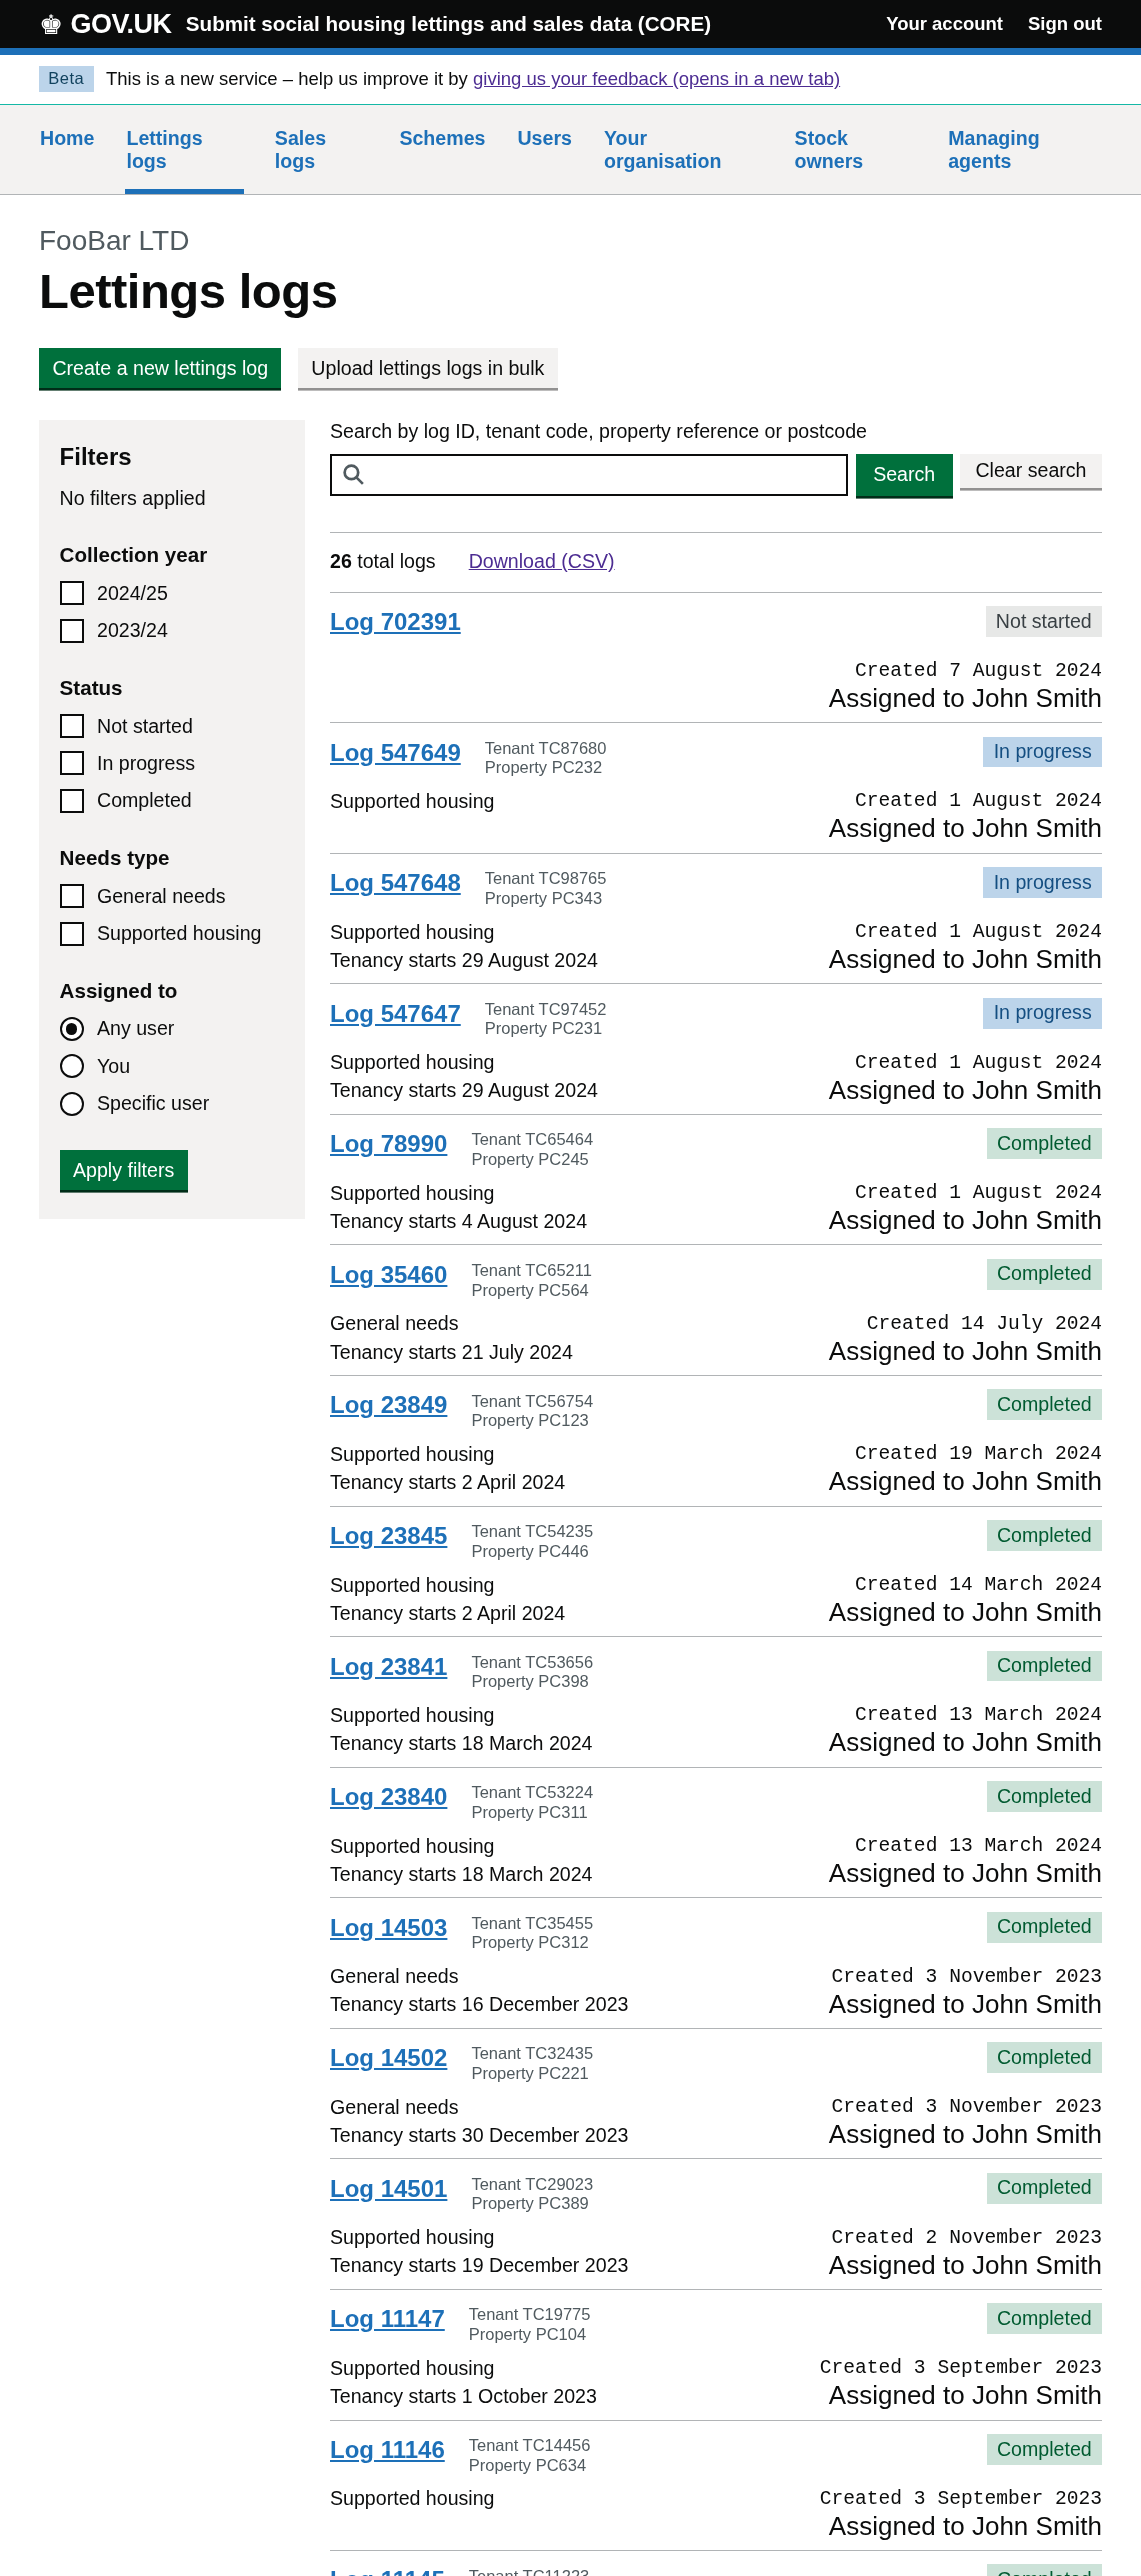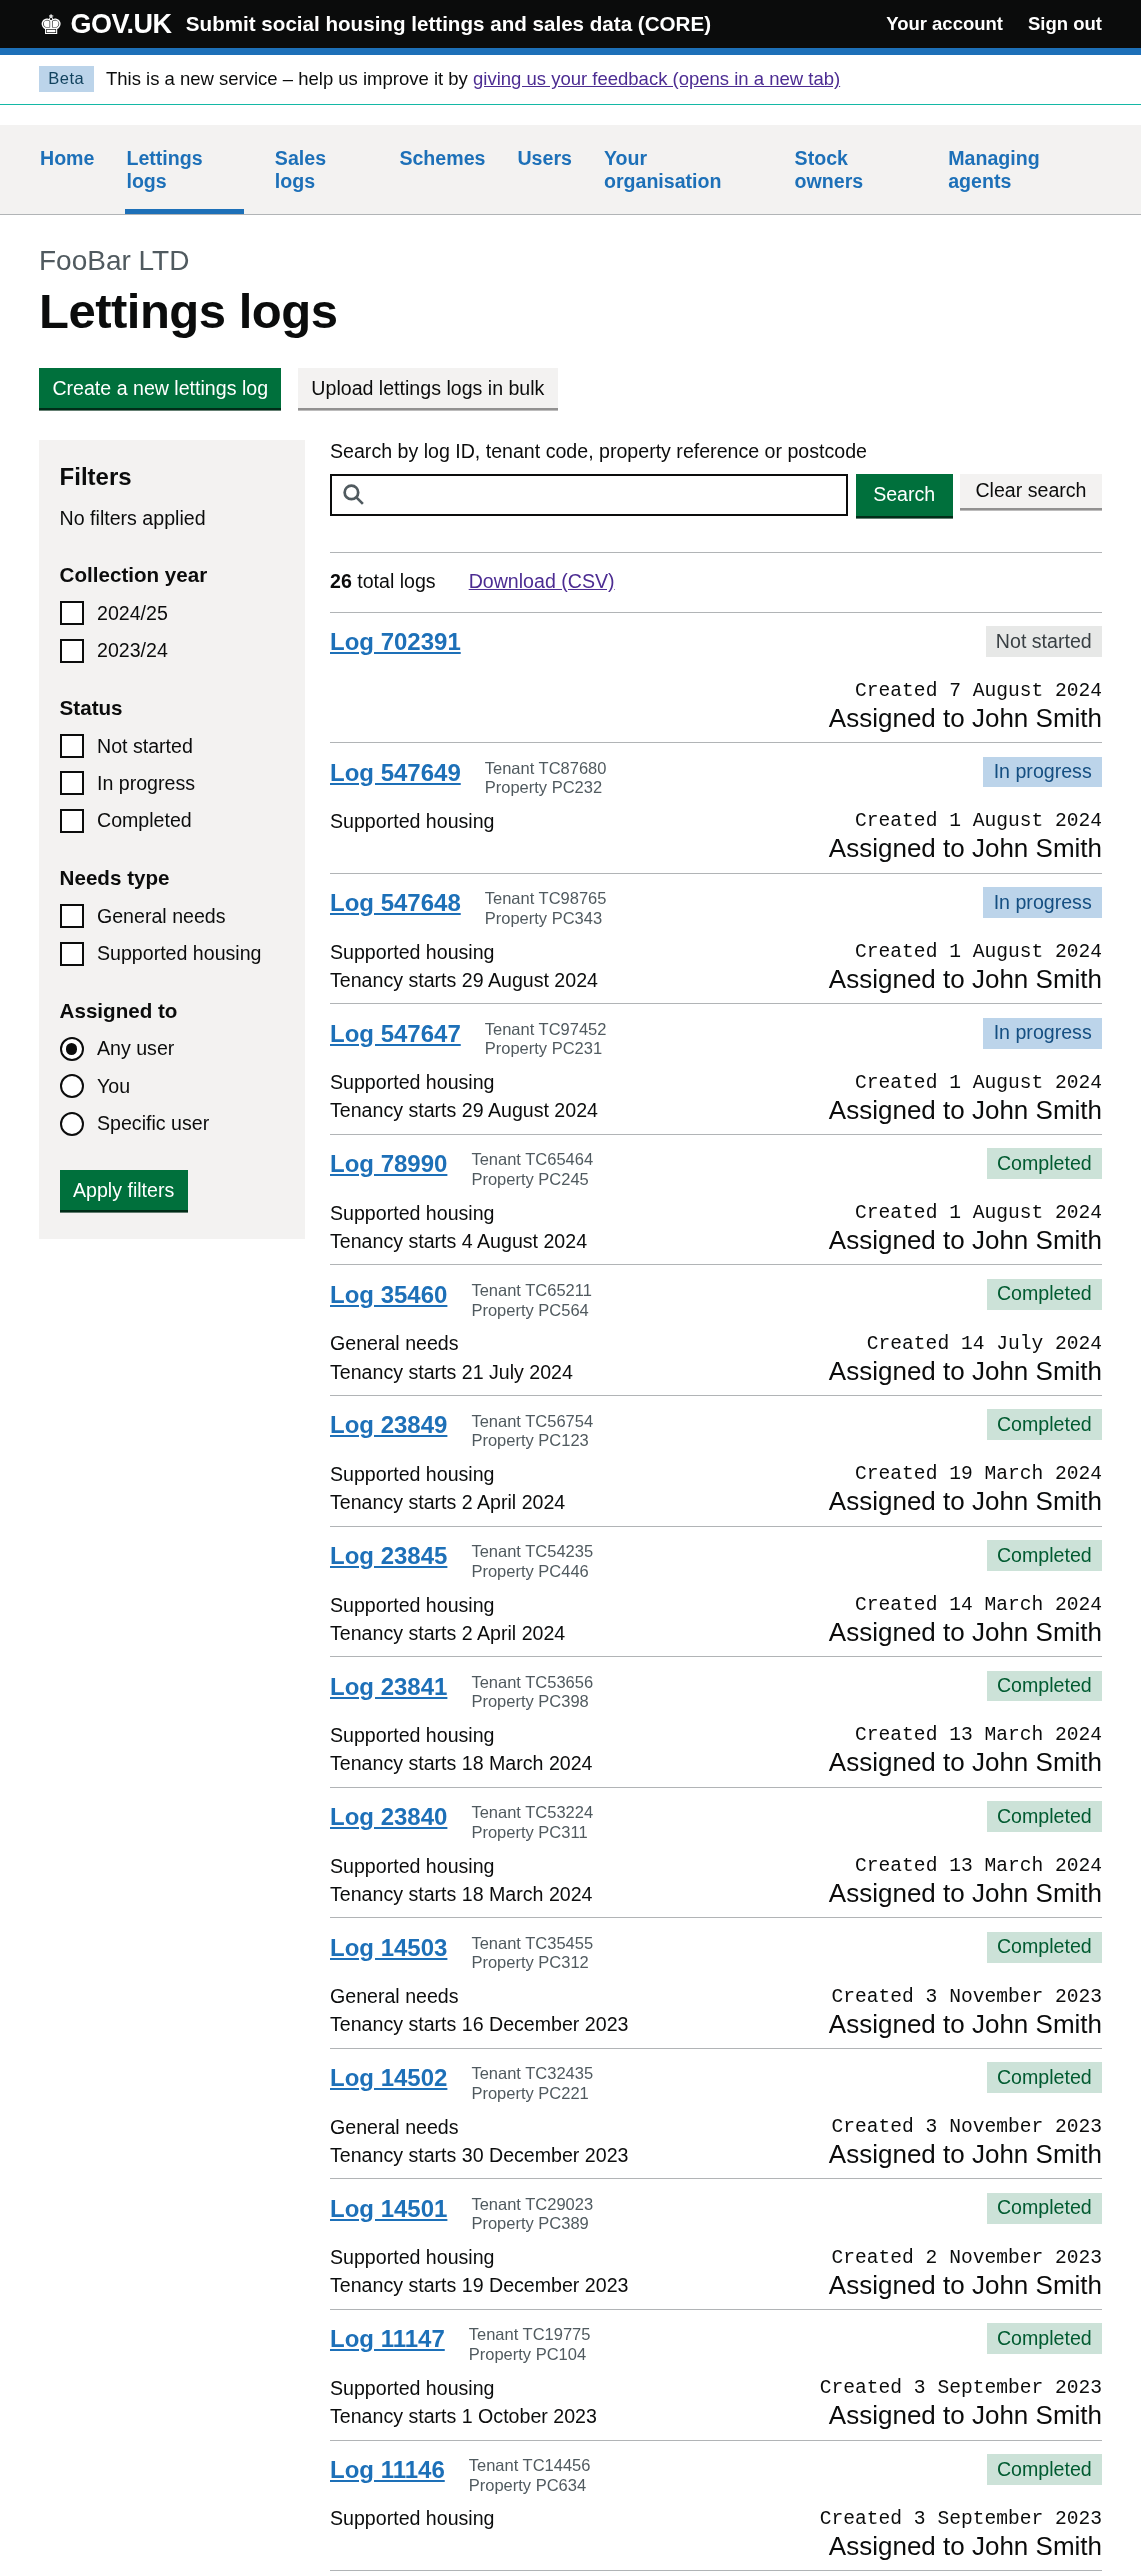--- a/index.html
+++ b/index.html
@@ -31,7 +31,7 @@
 
   
   .primary-nav { background:#f3f2f1; border-bottom:1px solid #b1b4b6; }
-  .nav-list { display:flex; gap:30px; padding-top:19.6px;margin-top:20px; }
+  .nav-list { display:flex; gap:30px; padding-top:19.6px; }
   .nav-item { font-size:19.6px; font-weight:700; color:#1d70b8; text-decoration:none; padding:3.1px 1px 15.5px; border-bottom:5.2px solid transparent; }
   .nav-item.active { border-bottom-color:#1d70b8; }
 

